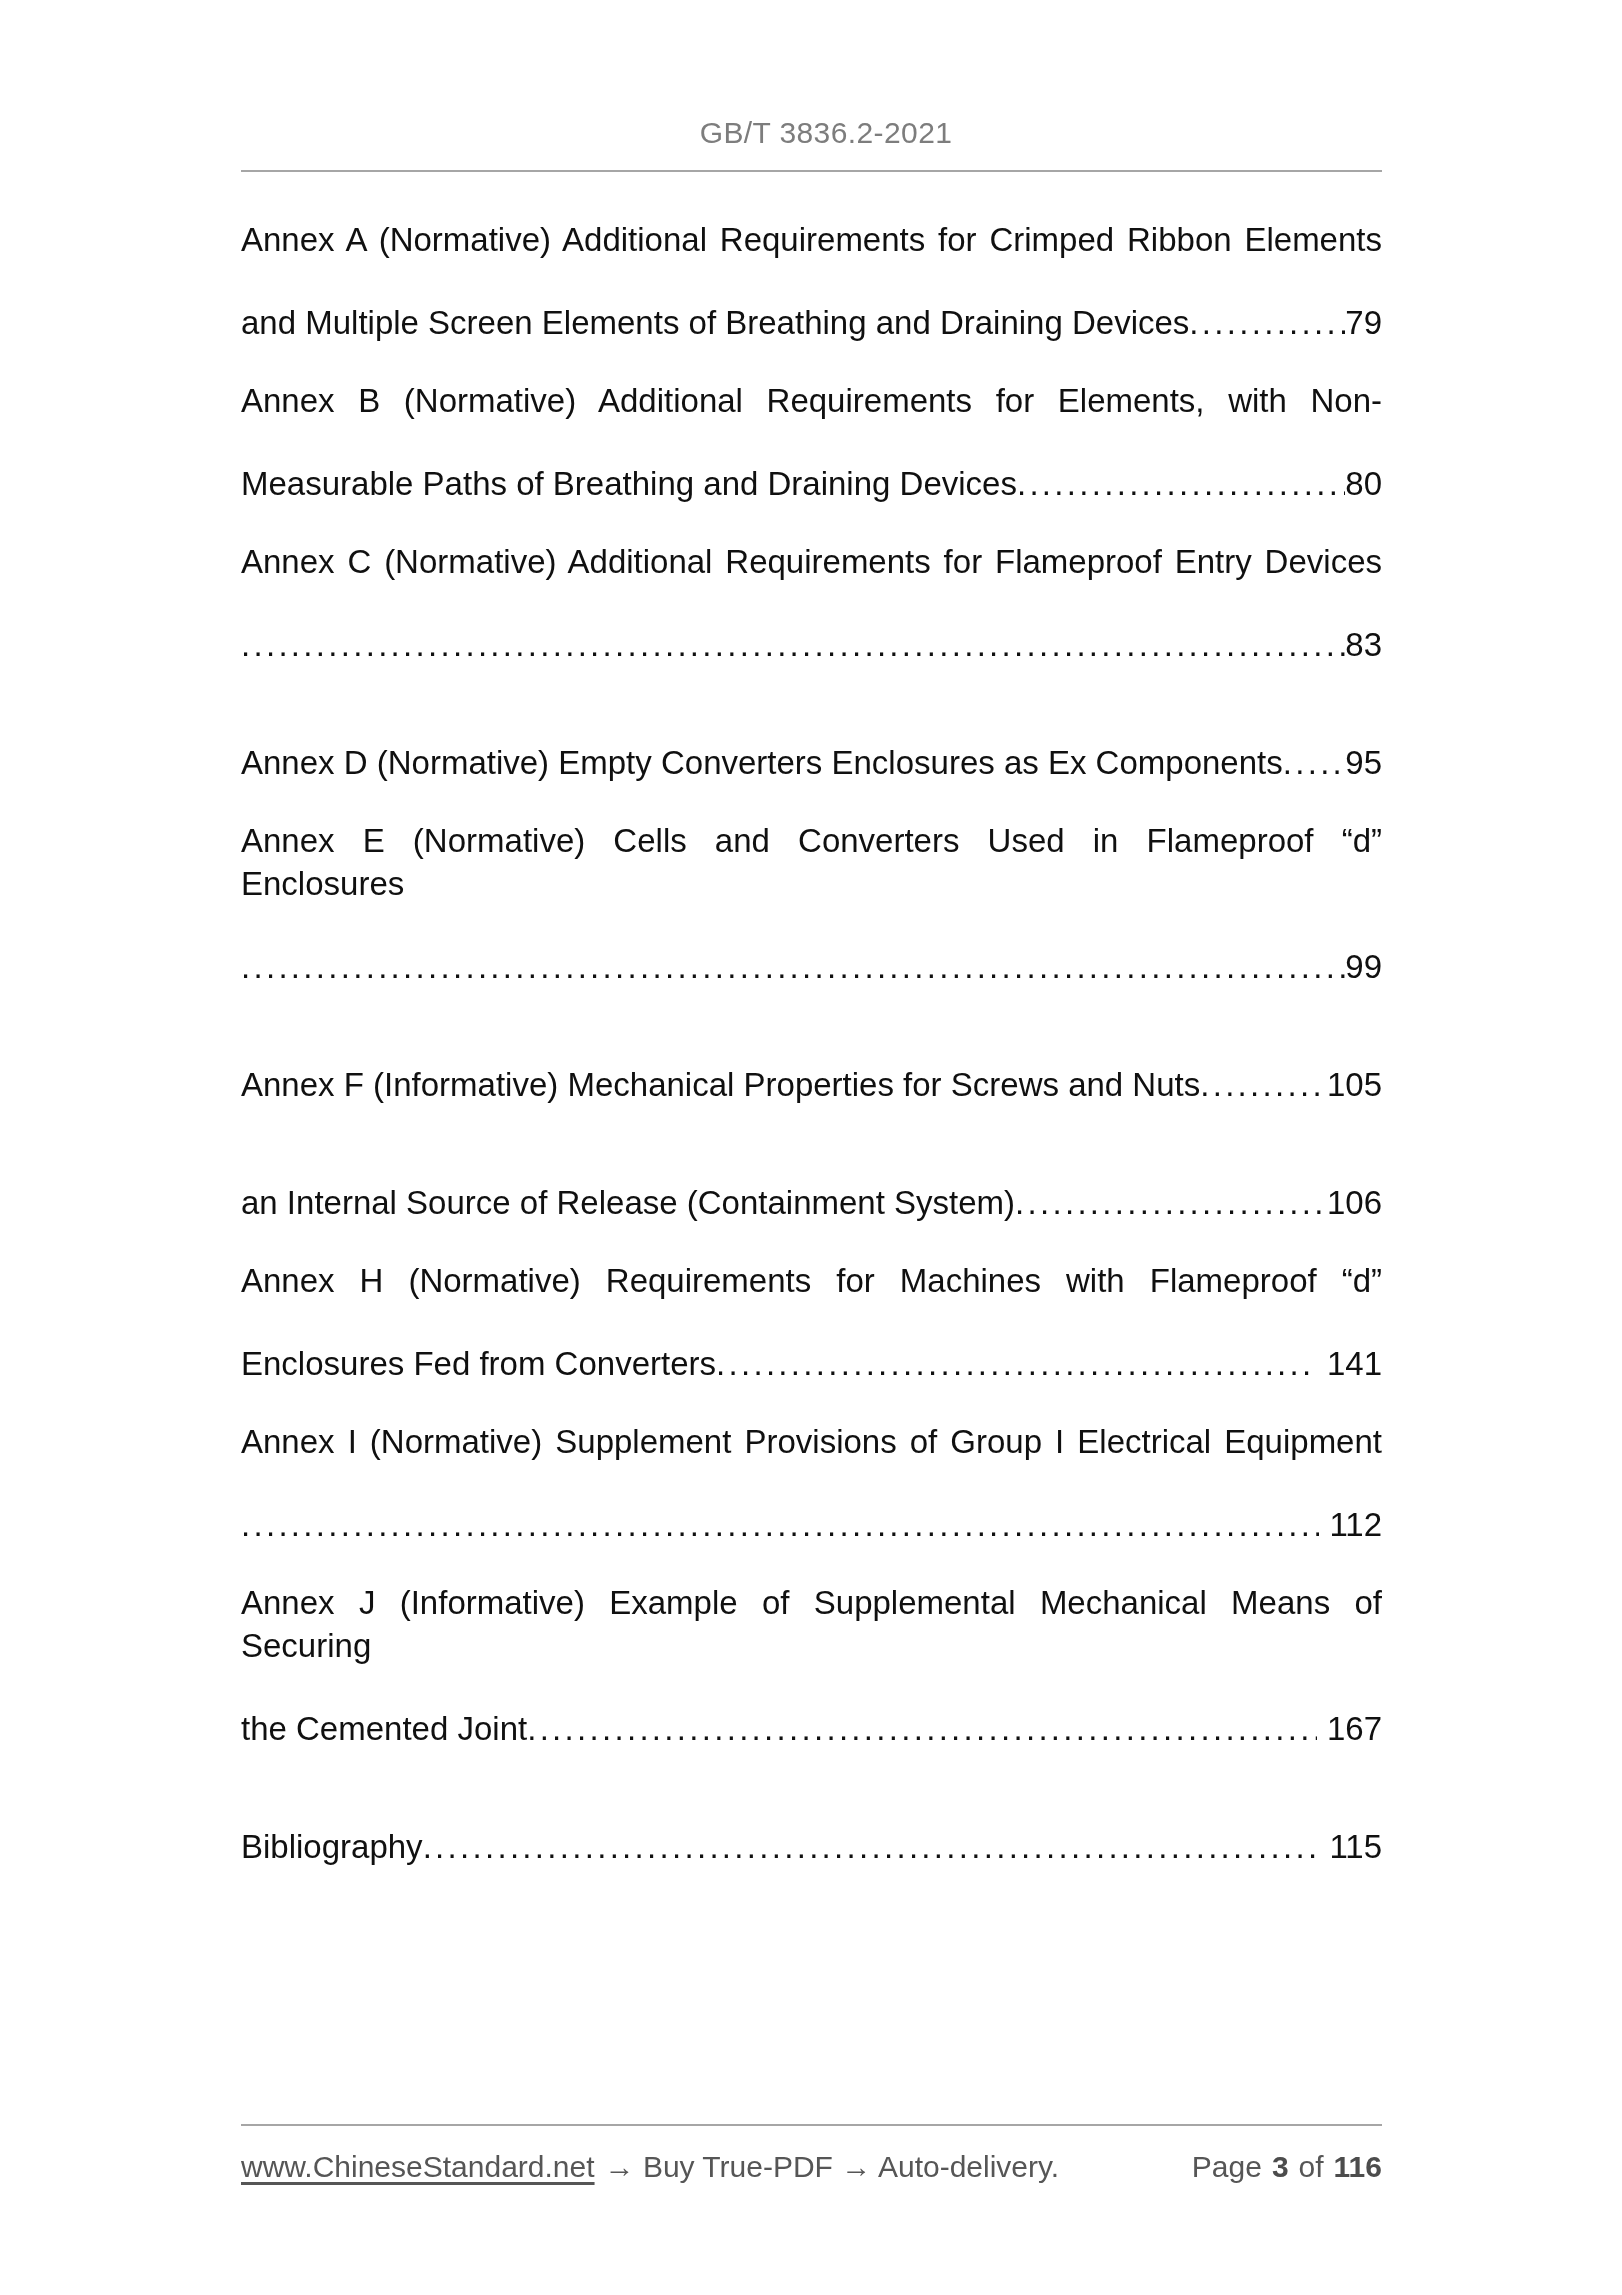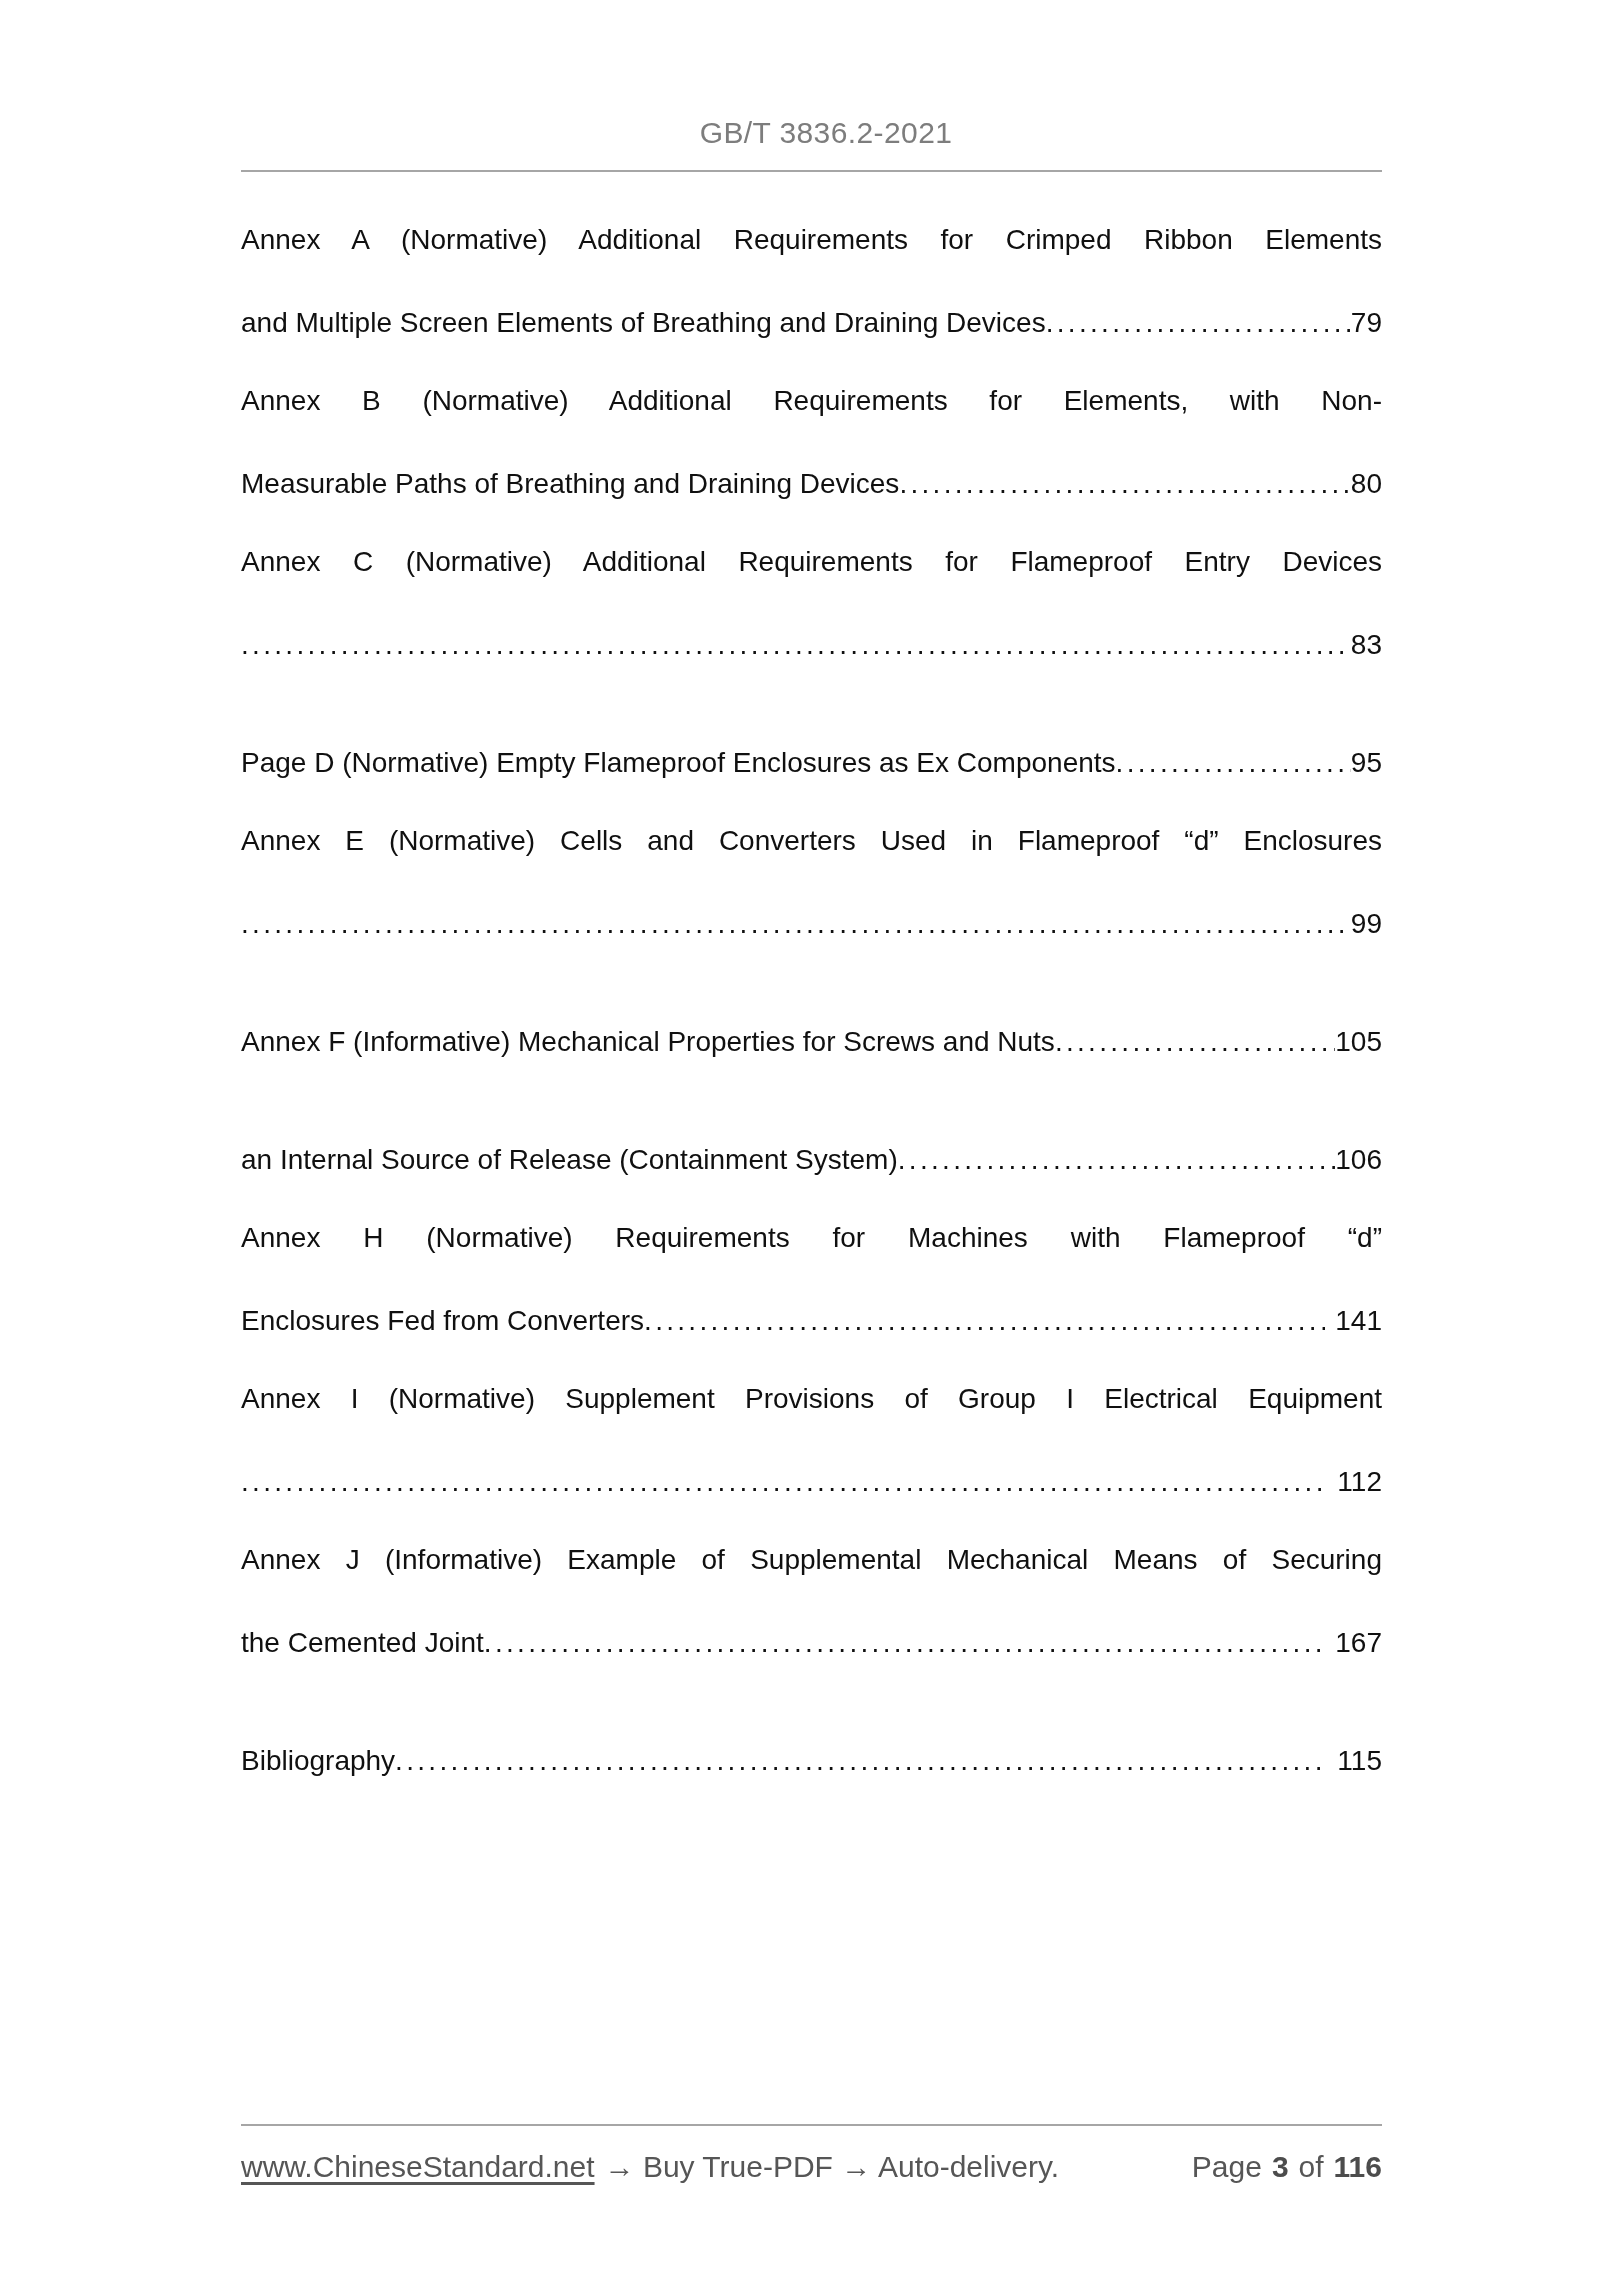--- a/index.html
+++ b/index.html
@@ -36,7 +36,7 @@
     top:218px;
     left:241px;
     width:1141px;
-    font-size:28px;
+    font-size:33px;
     line-height:43px;
     color:#101010;
   }

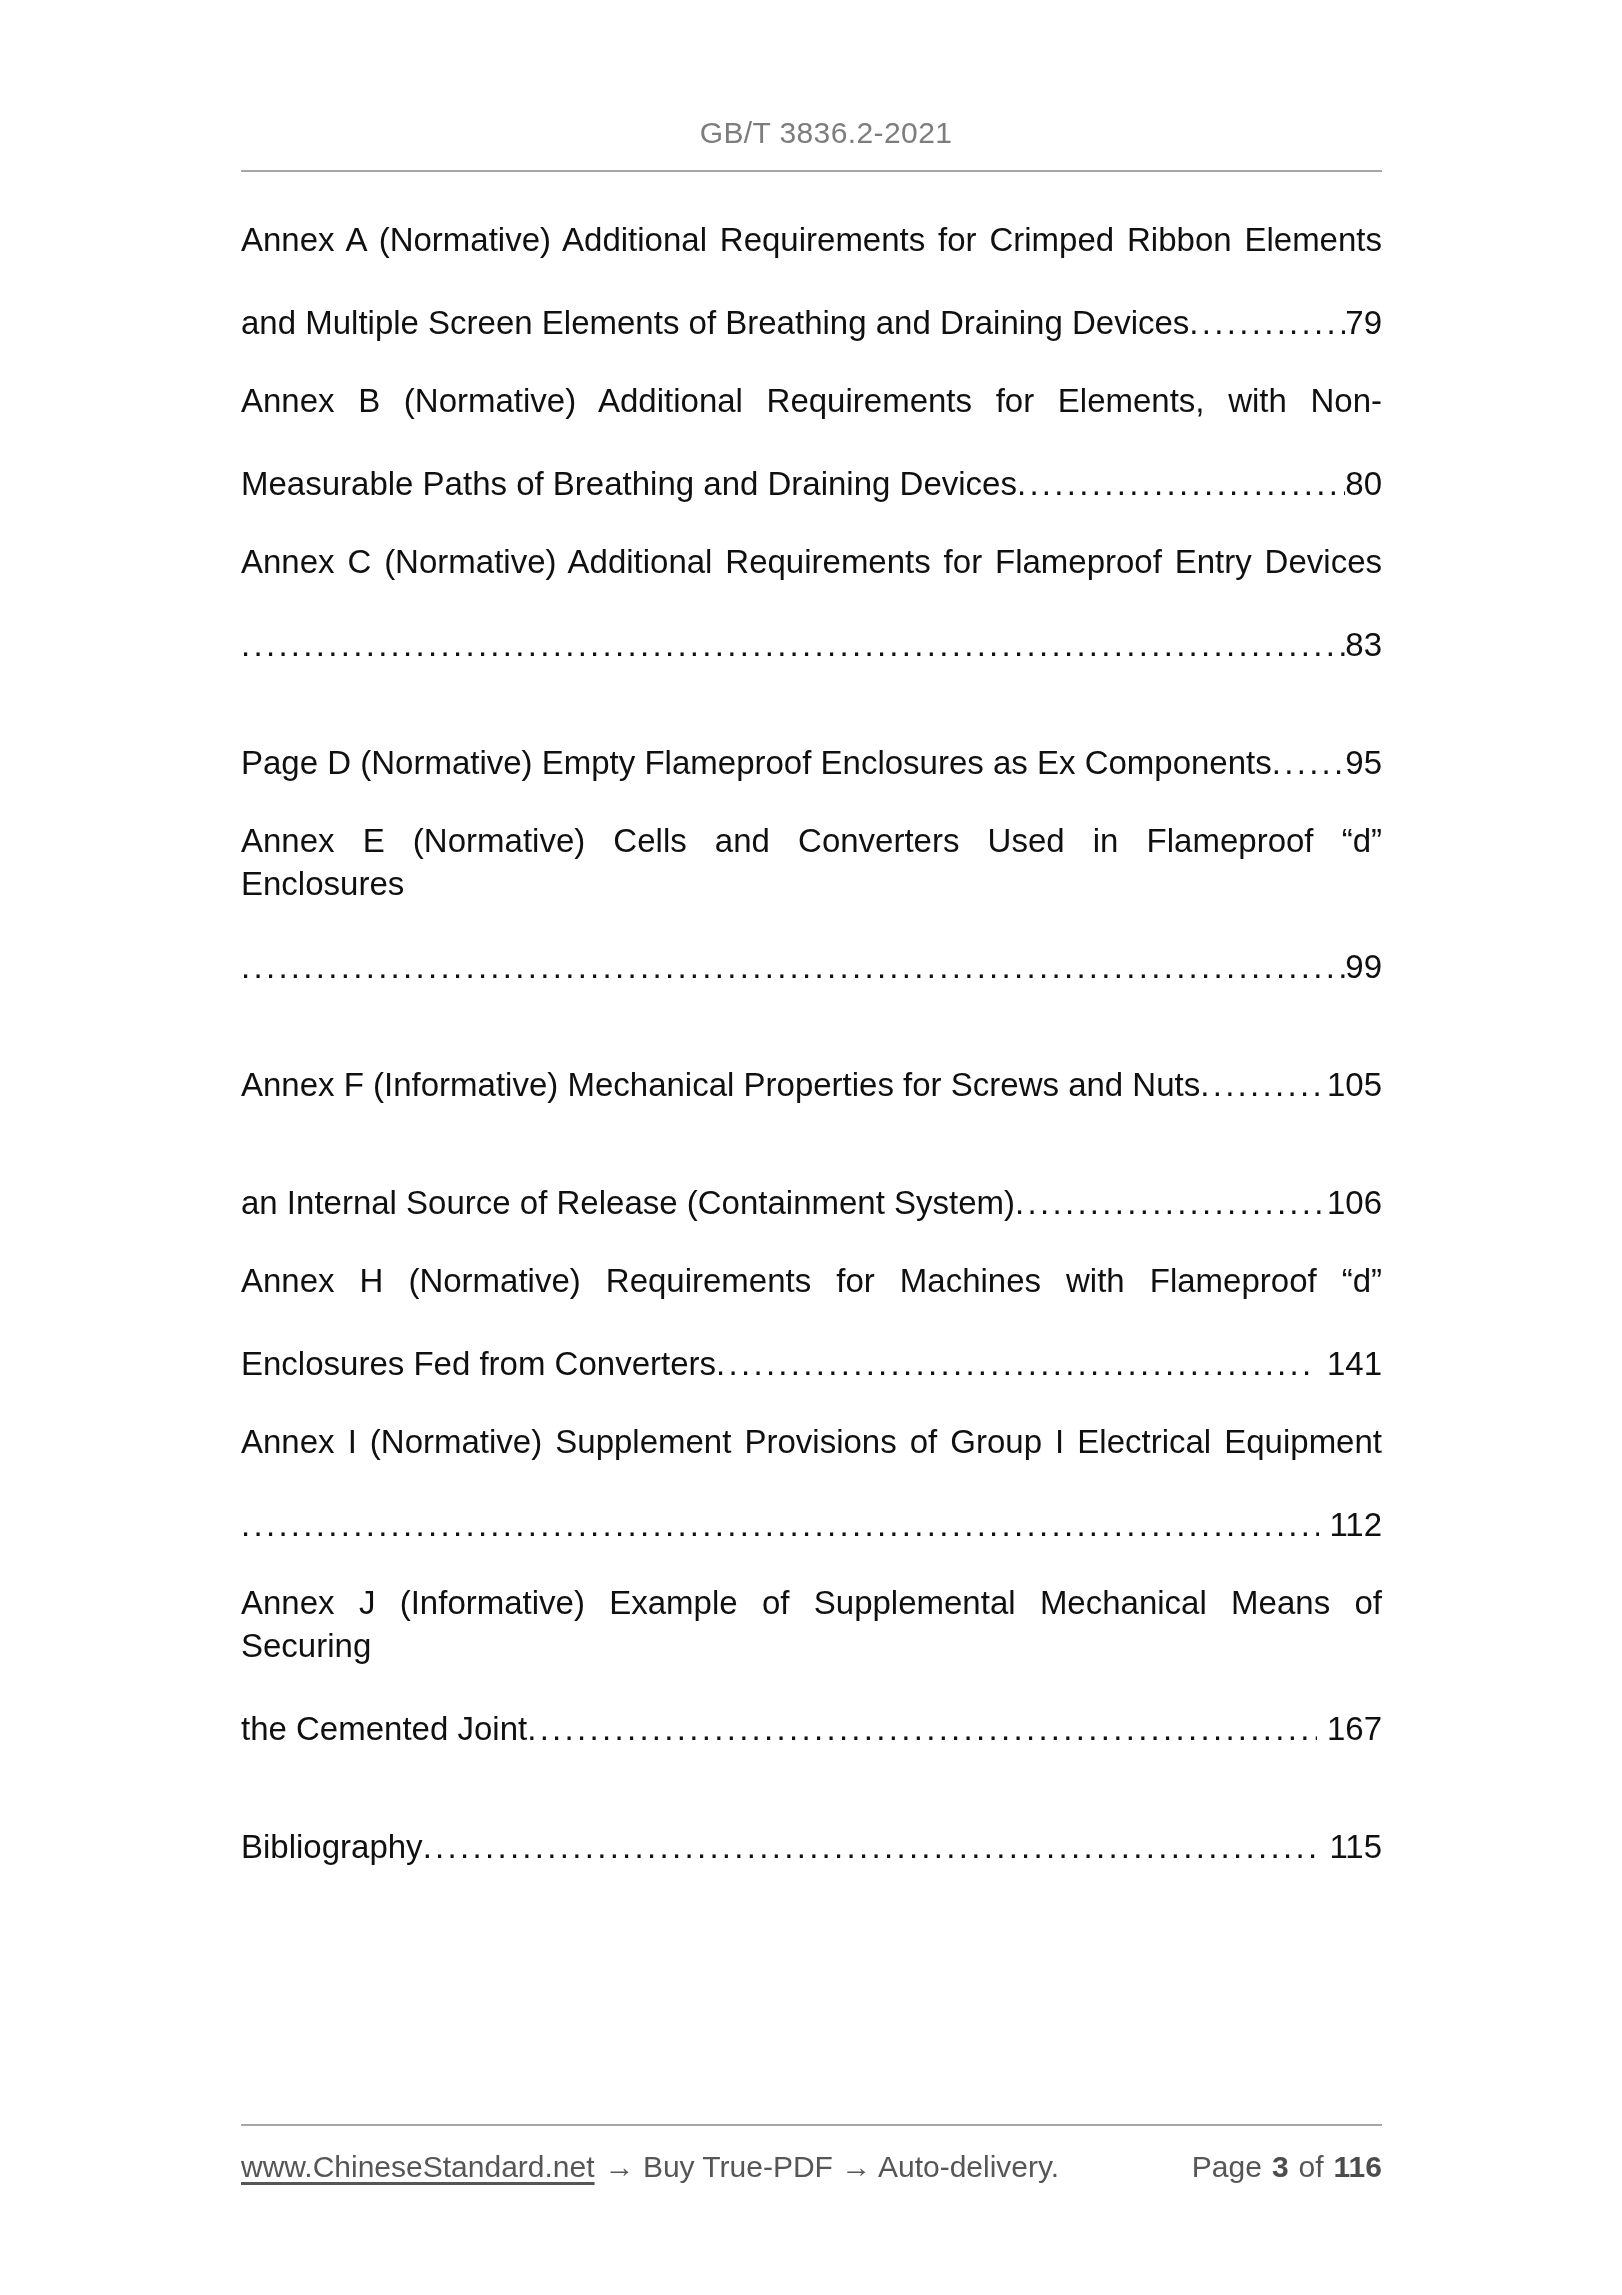--- a/index.html
+++ b/index.html
@@ -120,7 +120,7 @@
 
     <div class="entry">
       <div class="lead">
-        <span class="lt">Page D (Normative) Empty Flameproof Enclosures as Ex Components</span>
+        <span class="lt">Annex D (Normative) Empty Converters Enclosures as Ex Components</span>
         <span class="dots">..........................................................................................................................................................................</span>
         <span class="pg">95</span>
       </div>

